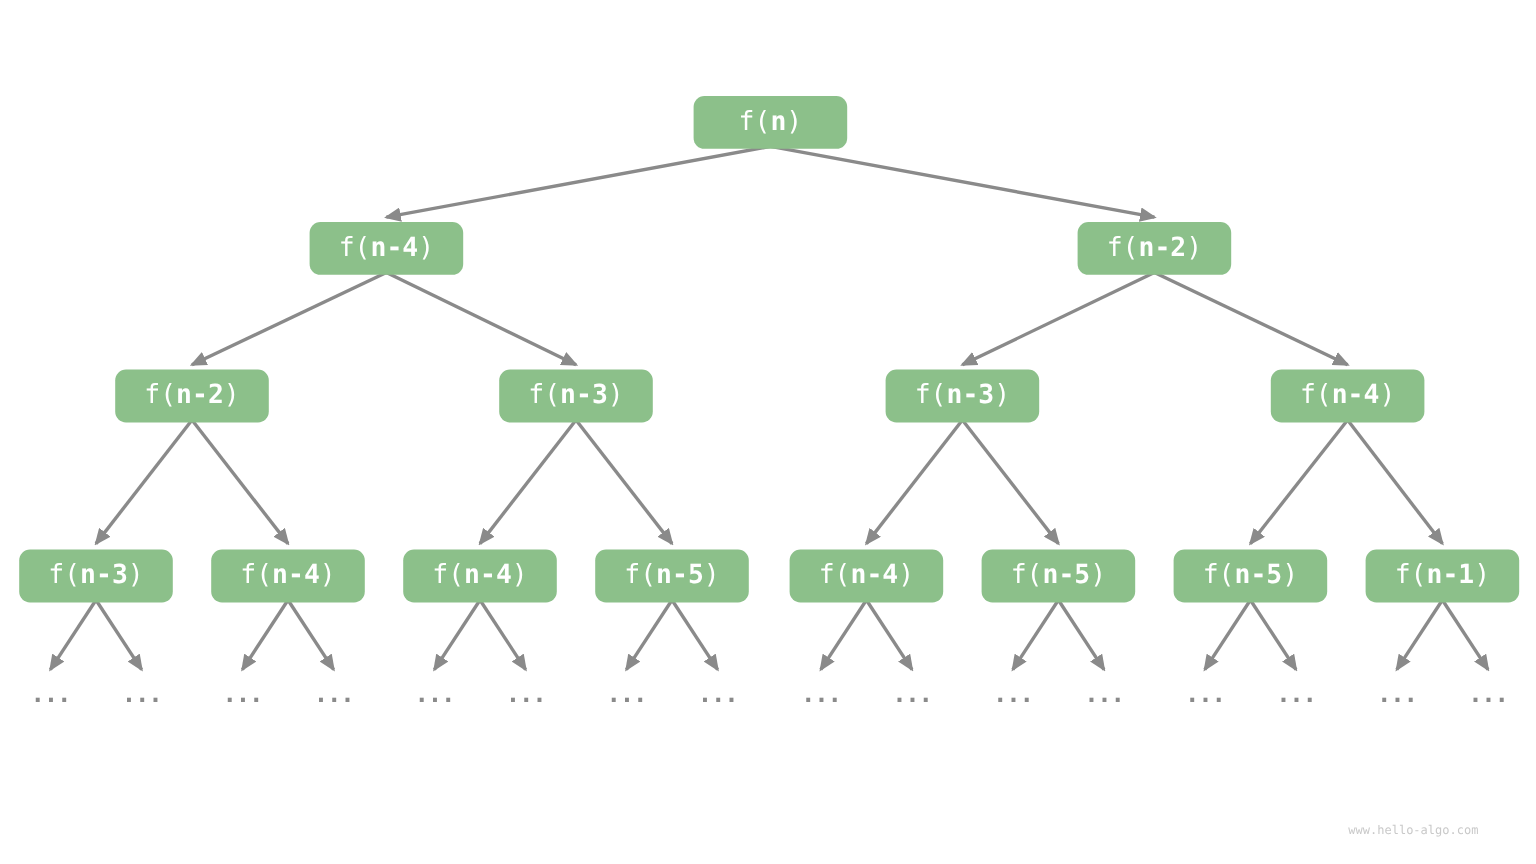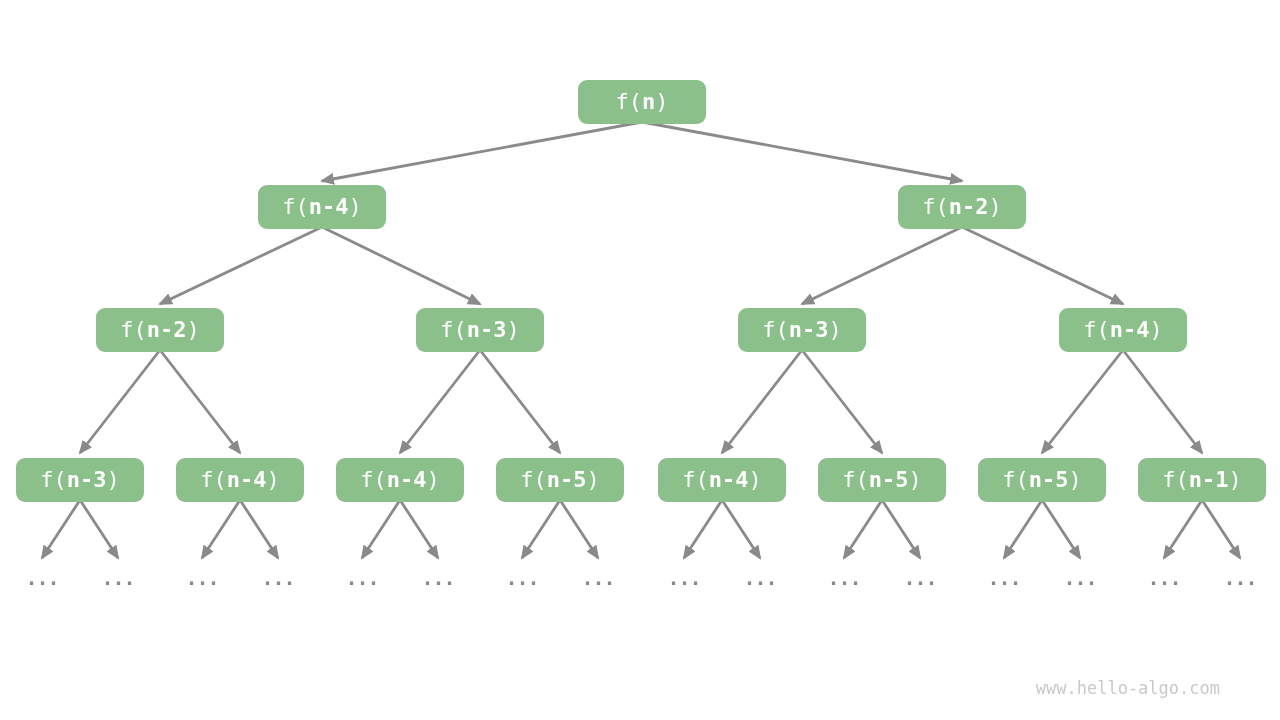--- a/index.html
+++ b/index.html
@@ -45,10 +45,10 @@
   }
   .watermark{
     position:absolute;
-    right:60px;
+    right:48px;
     bottom:22px;
     color:var(--watermark);
-    font-size:17px;
+    font-size:10px;
   }
 </style>
 </head>

